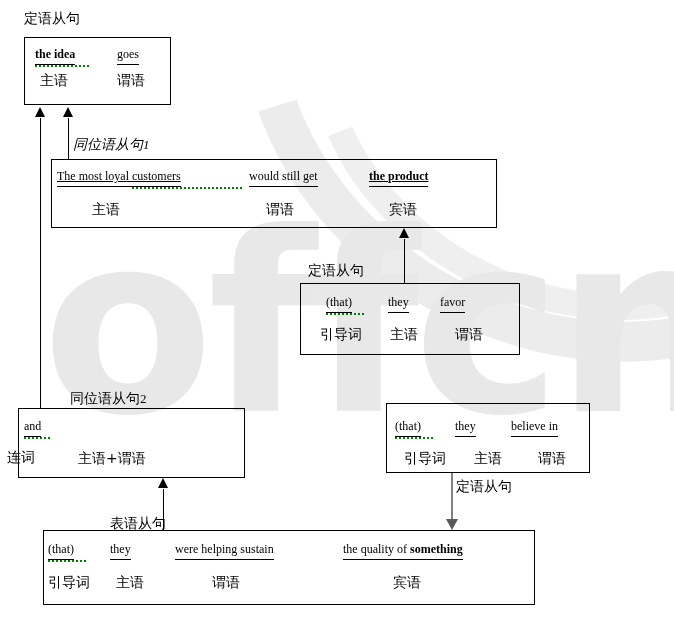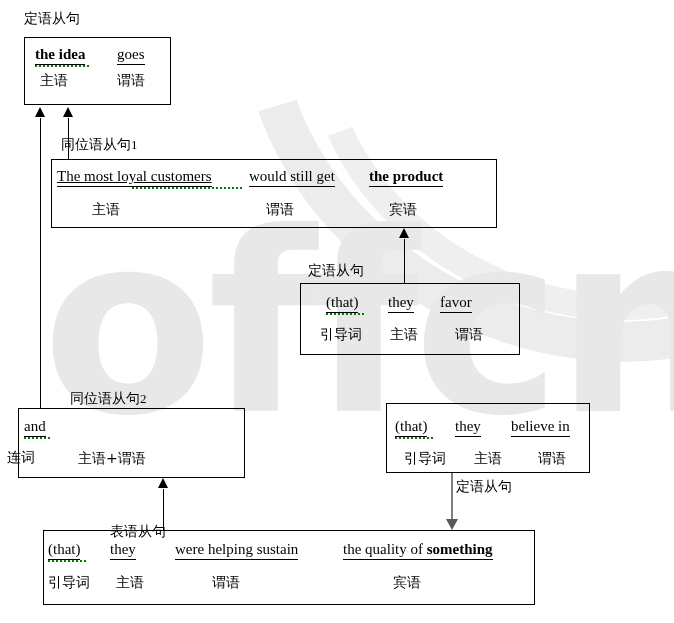--- a/index.html
+++ b/index.html
@@ -71,7 +71,7 @@
   .eng {
     position: absolute;
     font-family: "Liberation Serif", "DejaVu Serif", serif;
-    font-size: 15px;
+    font-size: 12px;
     line-height: 17px;
     white-space: nowrap;
     border-bottom: 1px solid #000000;

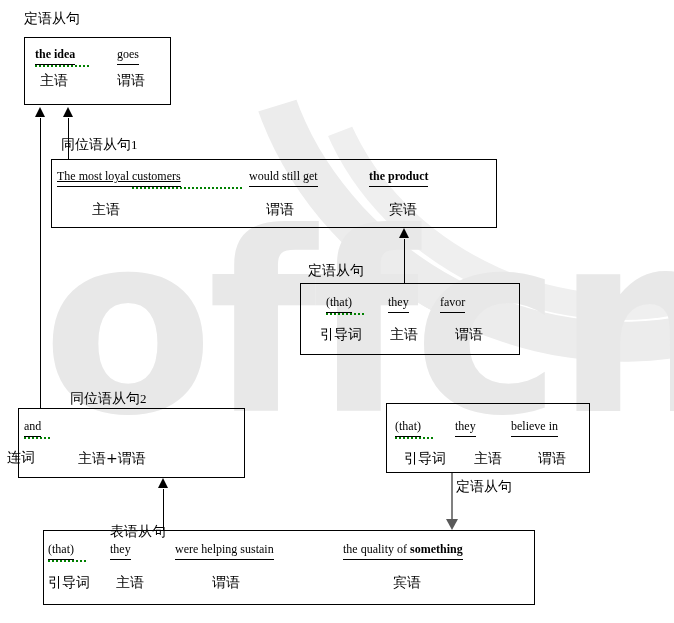--- a/index.html
+++ b/index.html
@@ -241,7 +241,7 @@
   <div class="vline" style="left:68px; top:118px; height:41px;"></div>
   <div class="arrowup" style="left:63px; top:107px;"></div>
 
-  <div class="caption" style="left:61px; top:136px;">
+  <div class="caption" style="left:73px; top:136px;font-style:italic;">
     <span>同位语从句</span><span class="num">1</span>
   </div>
 

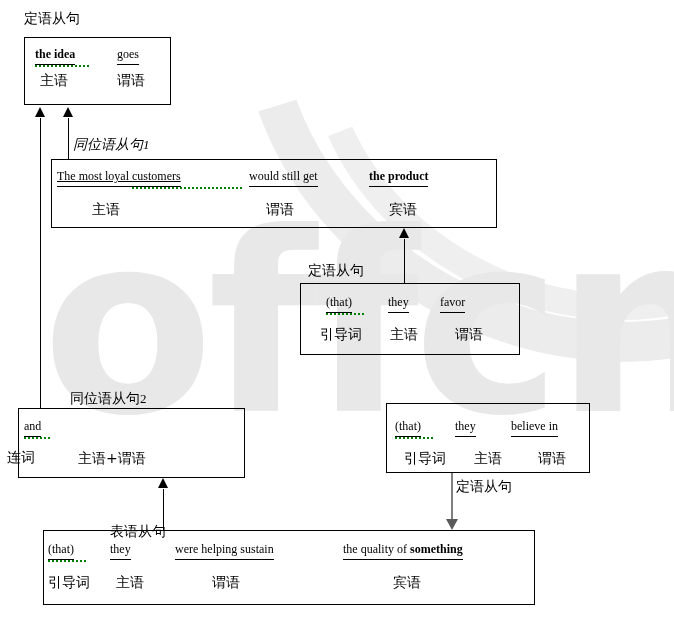--- a/index.html
+++ b/index.html
@@ -178,7 +178,7 @@
 
   <div class="eng" style="left:249px; top:168px;">would still get</div>
 
-  <div class="eng bold" style="left:369px; top:168px;">the product</div>
+  <div class="eng bold" style="left:369px; top:168px;text-decoration:underline;">the product</div>
 
   <div class="cn" style="left:92px; top:201px;">主语</div>
   <div class="cn" style="left:266px; top:201px;">谓语</div>

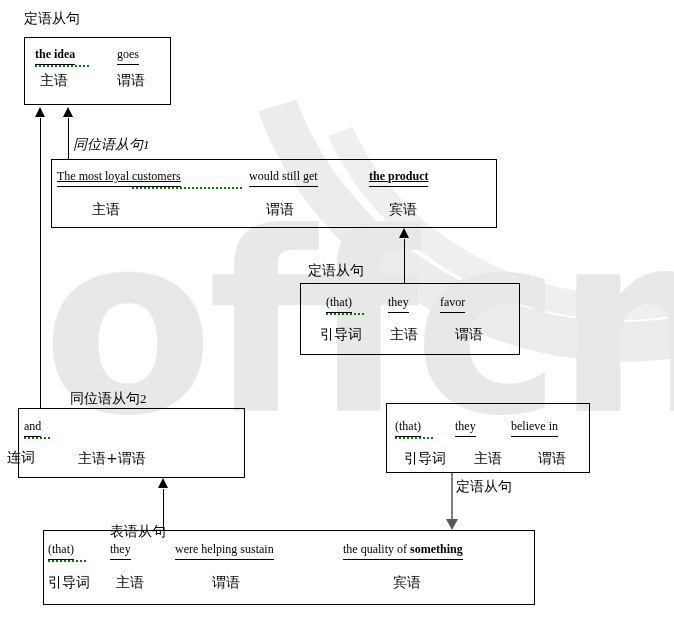--- a/index.html
+++ b/index.html
@@ -260,7 +260,7 @@
   <div class="vline" style="left:163px; top:489px; height:41px;"></div>
   <div class="arrowup" style="left:158px; top:478px;"></div>
 
-  <div class="caption" style="left:110px; top:515px;margin-top:8px;">表语从句</div>
+  <div class="caption" style="left:110px; top:515px;">表语从句</div>
 
   <div class="vline gray" style="left:451px; top:473px; height:47px;"></div>
   <div class="arrowdown" style="left:446px; top:519px;"></div>

